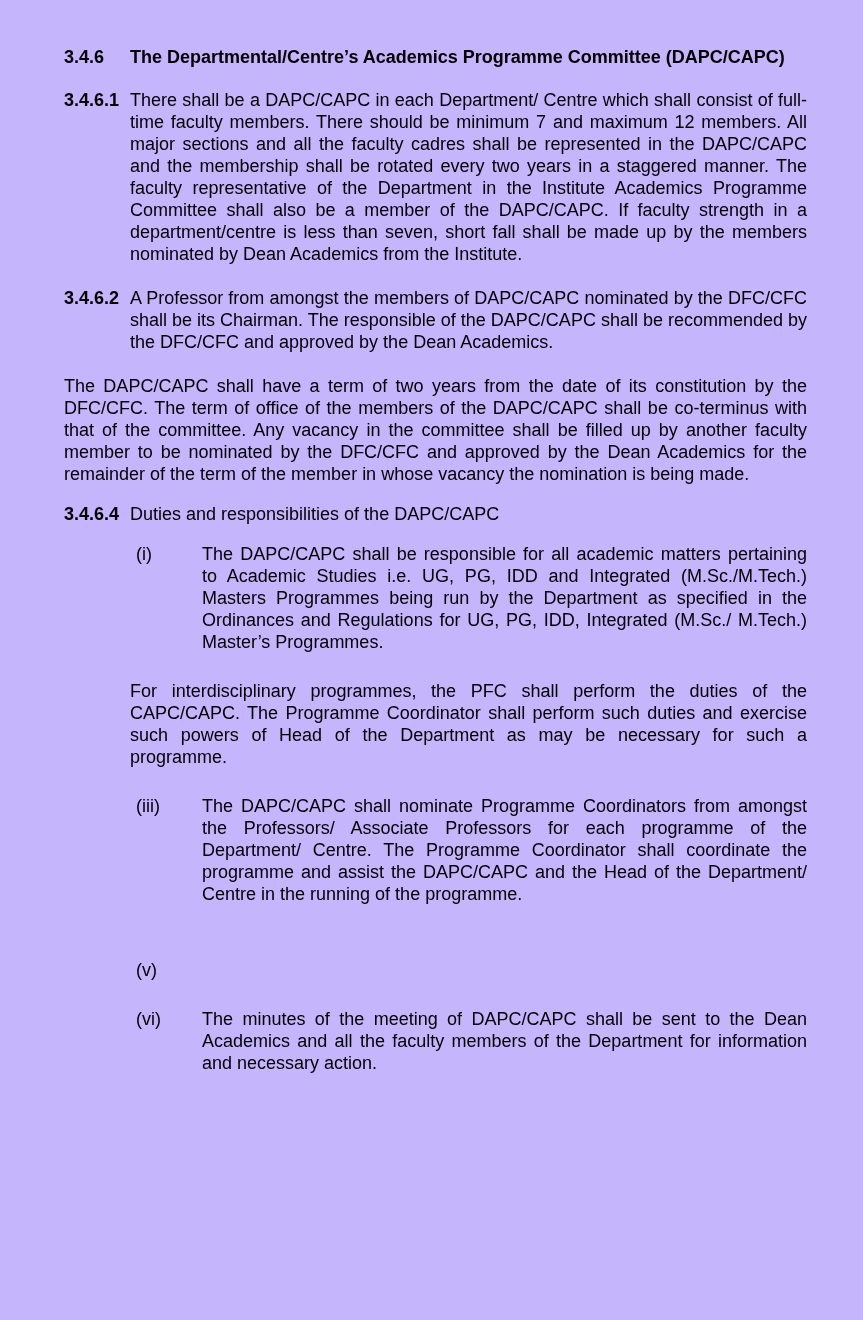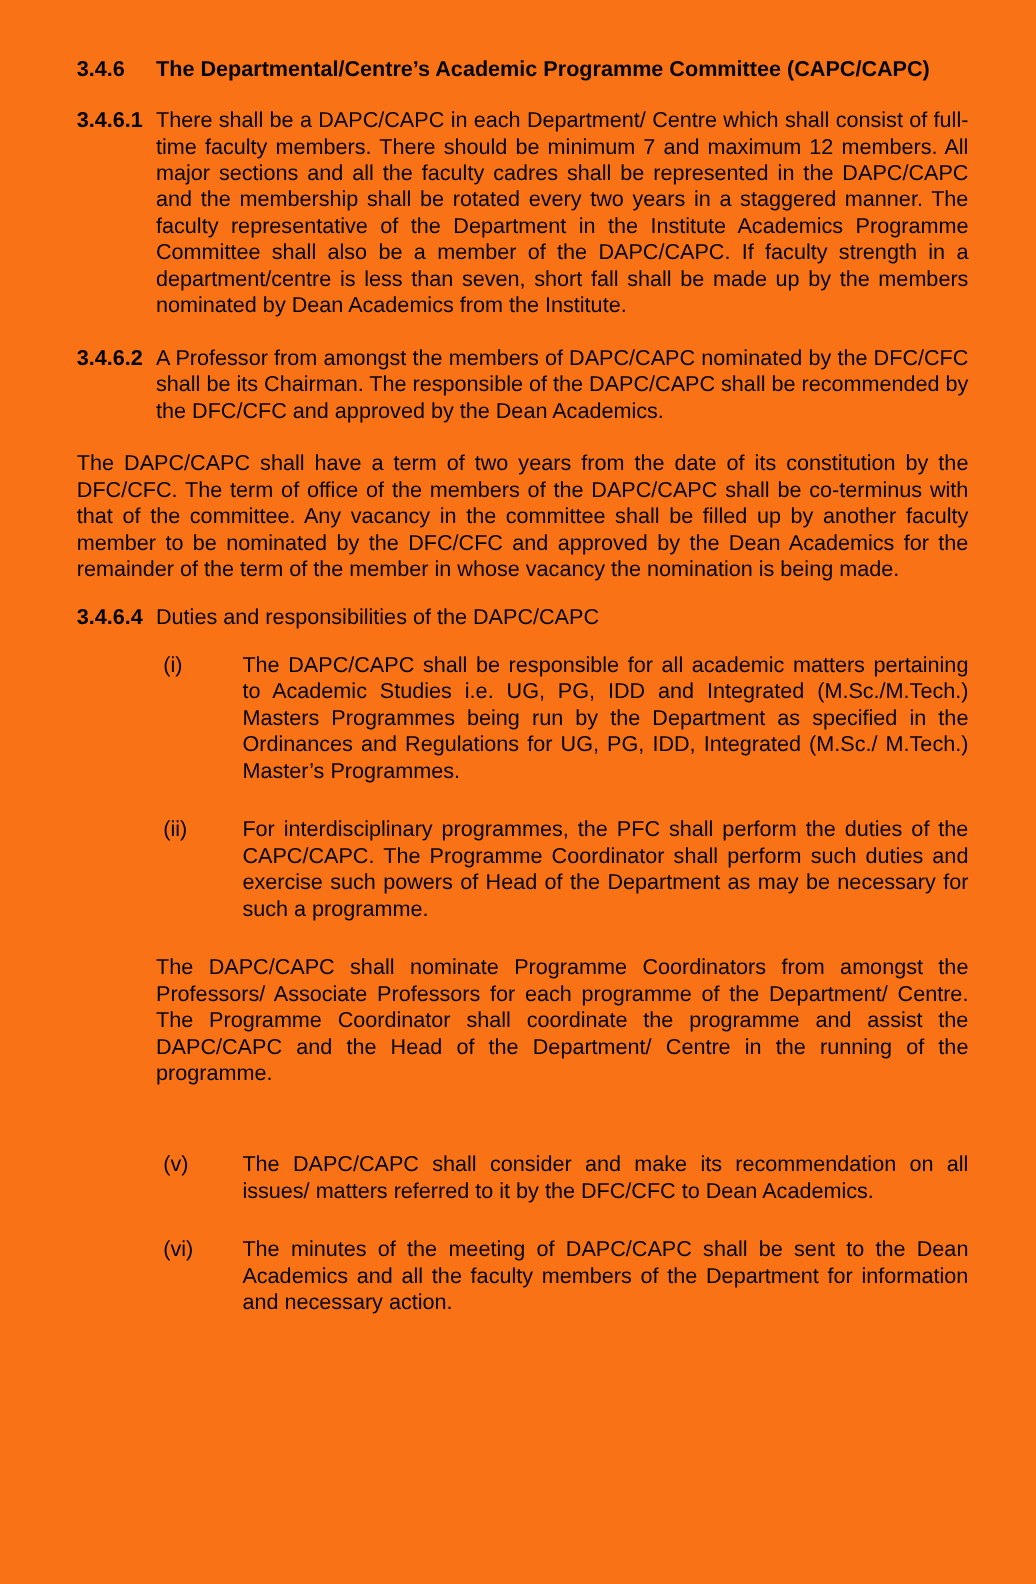--- a/index.html
+++ b/index.html
@@ -12,7 +12,7 @@
     width: 863px;
     height: 1320px;
     box-sizing: border-box;
-    background: #f97316;
+    background: #c4b5fd;
     color: #000000;
     font-family: "Liberation Sans", sans-serif;
     font-size: 18px;

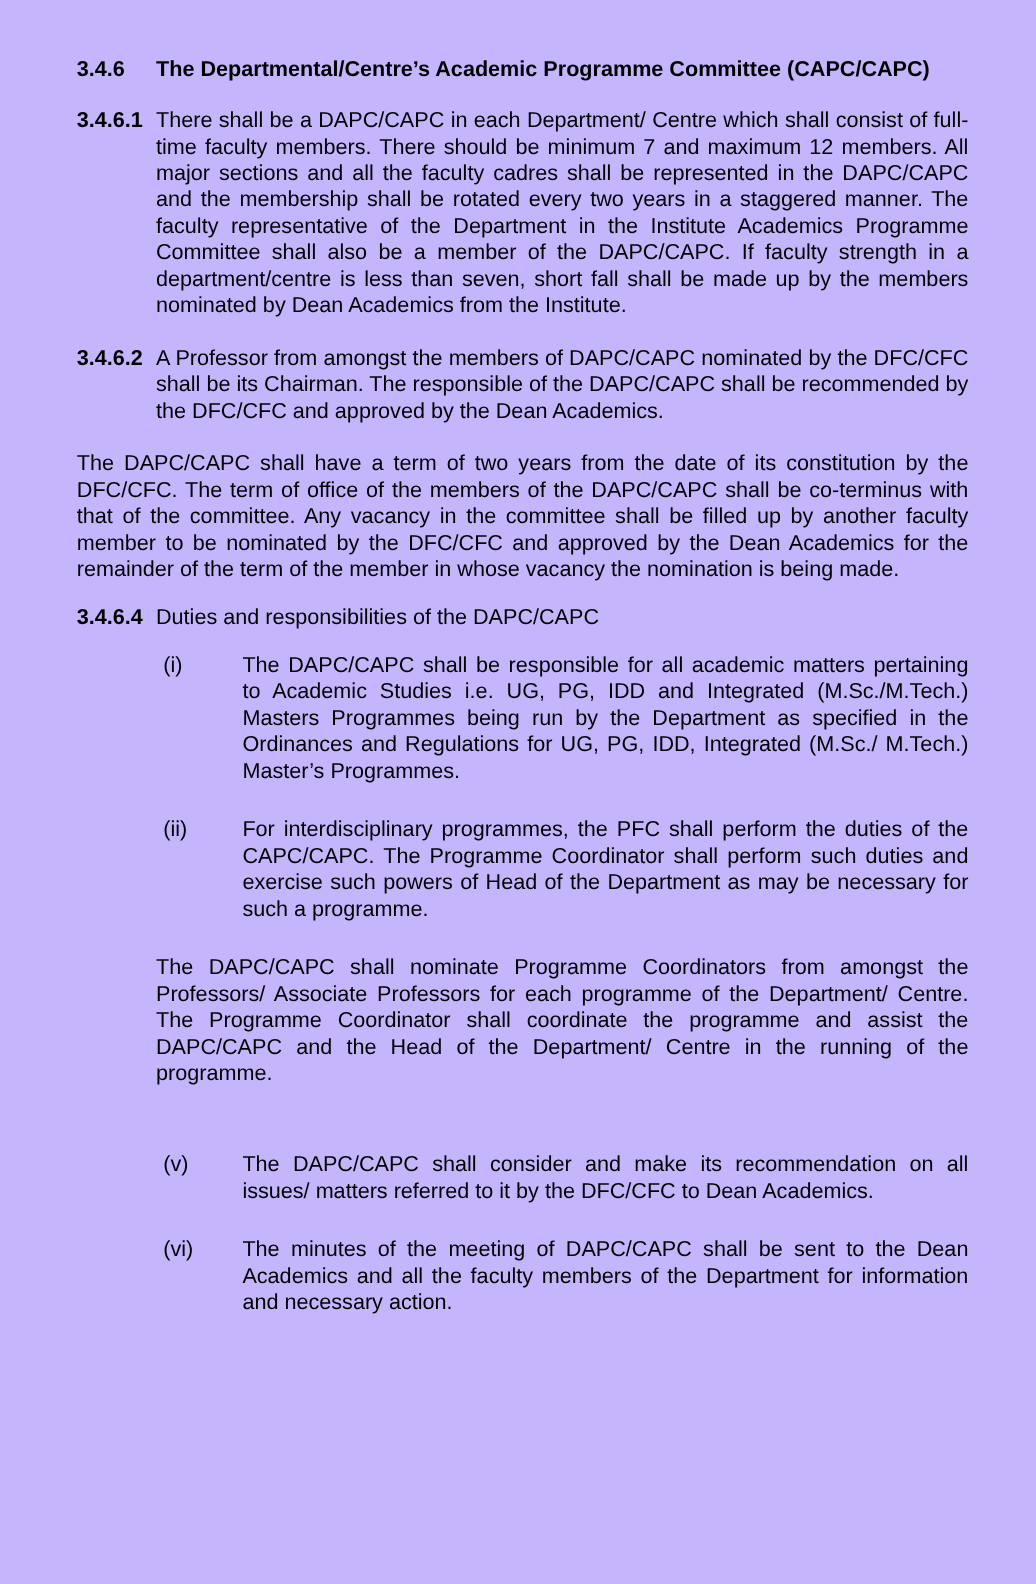--- a/index.html
+++ b/index.html
@@ -73,7 +73,7 @@
 
   <div class="section heading">
     <div class="num">3.4.6</div>
-    <div class="body">The Departmental/Centre’s Academic Programme Committee (CAPC/​CAPC)</div>
+    <div class="body">The Departmental/Centre’s Academics Programme Committee (DAPC/​CAPC)</div>
   </div>
 
   <div class="section">

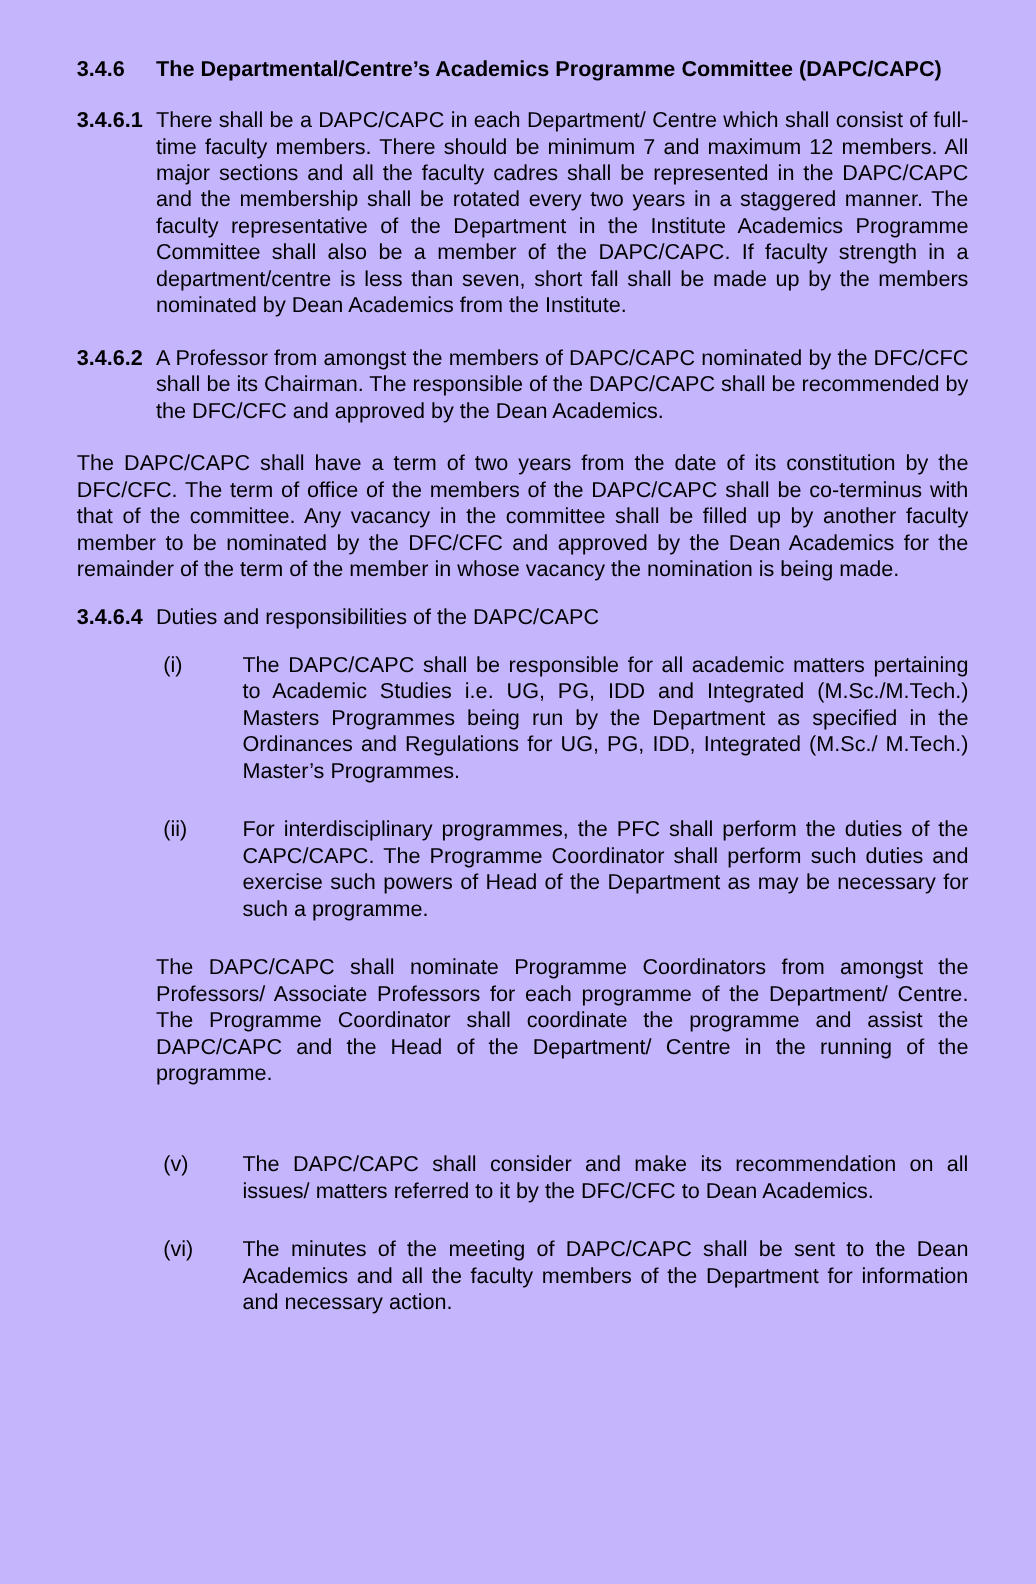--- a/index.html
+++ b/index.html
@@ -103,7 +103,6 @@
     </div>
 
     <div class="list-item">
-      <div class="marker">(ii)</div>
       <div class="text">For interdisciplinary programmes, the PFC shall perform the duties of the CAPC/CAPC. The Programme Coordinator shall perform such duties and exercise such powers of Head of the Department as may be necessary for such a programme.</div>
     </div>
 

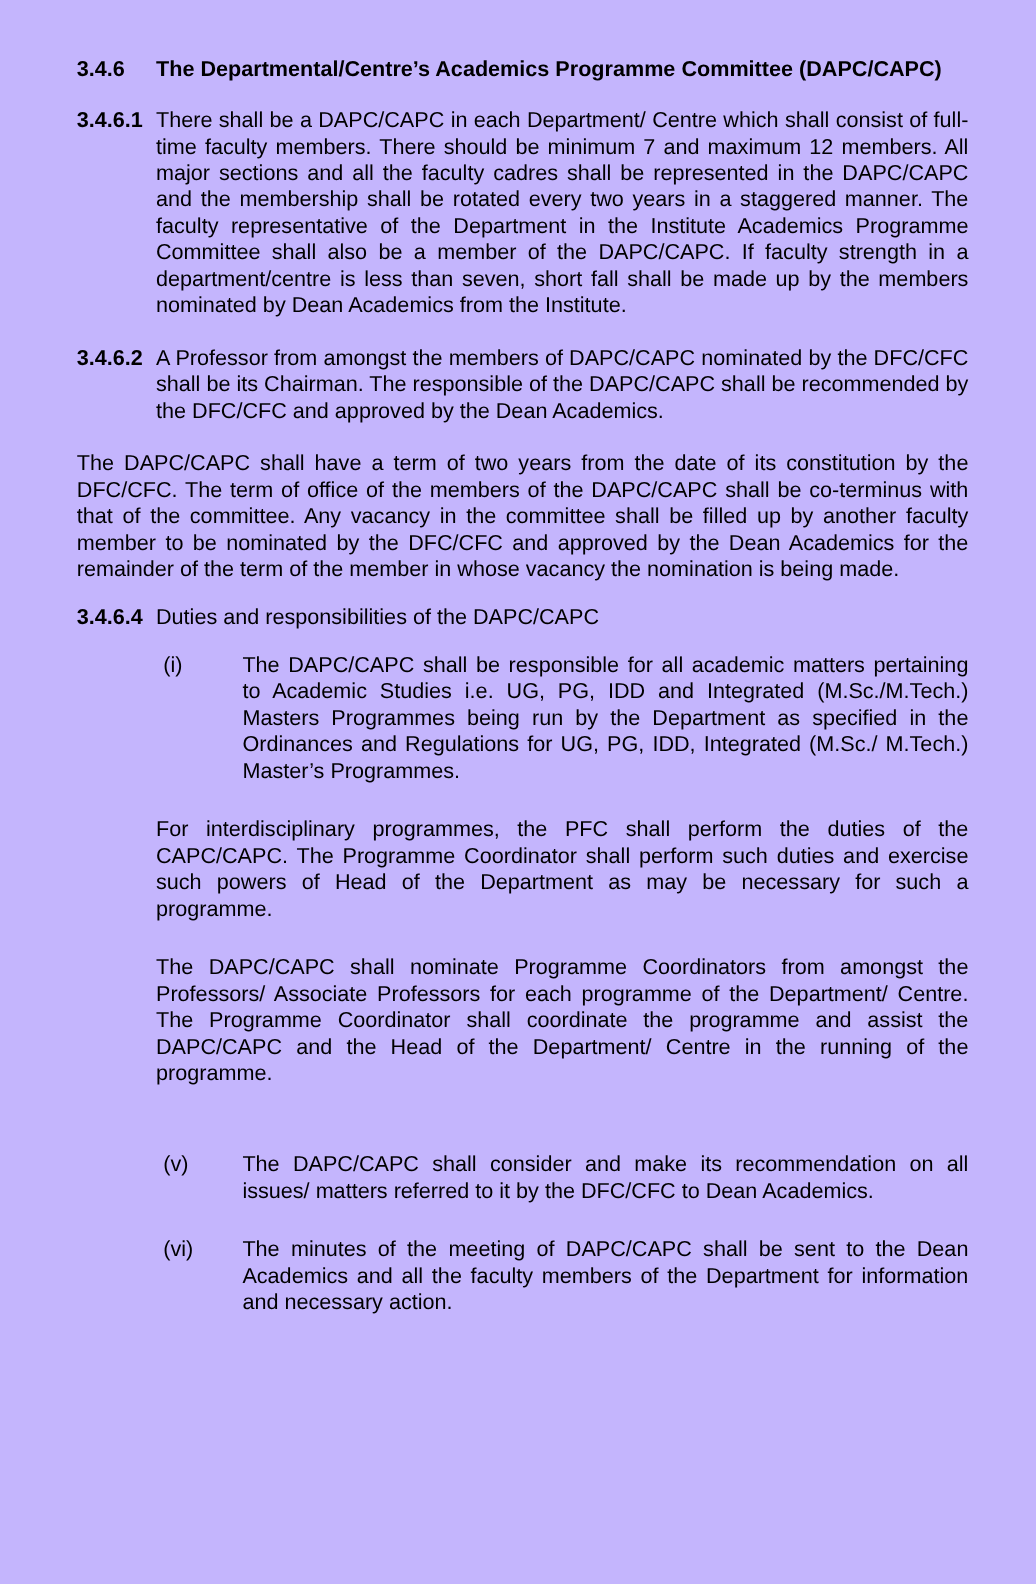--- a/index.html
+++ b/index.html
@@ -107,6 +107,7 @@
     </div>
 
     <div class="list-item">
+      <div class="marker">(iii)</div>
       <div class="text">The DAPC/CAPC shall nominate Programme Coordinators from amongst the Professors/ Associate Professors for each programme of the Department/ Centre. The Programme Coordinator shall coordinate the programme and assist the DAPC/CAPC and the Head of the Department/ Centre in the running of the programme.</div>
     </div>
 

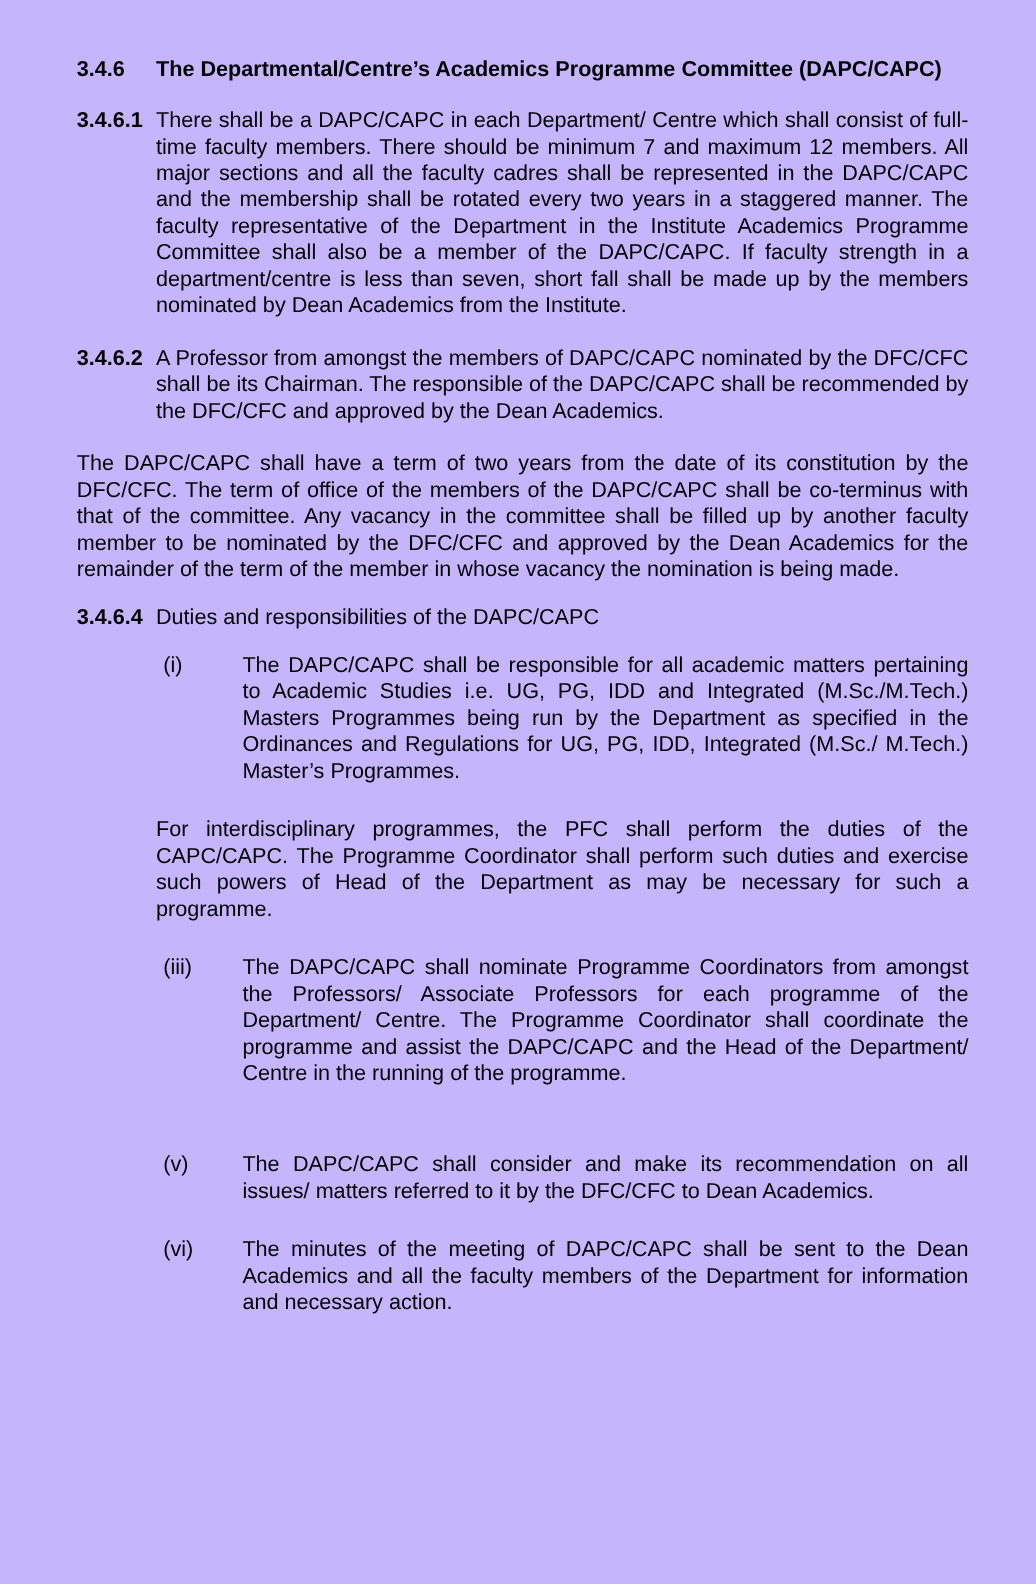--- a/index.html
+++ b/index.html
@@ -116,7 +116,6 @@
 
     <div class="list-item">
       <div class="marker">(v)</div>
-      <div class="text">The DAPC/CAPC shall consider and make its recommendation on all issues/ matters referred to it by the DFC/CFC to Dean Academics.</div>
     </div>
 
     <div class="list-item">

